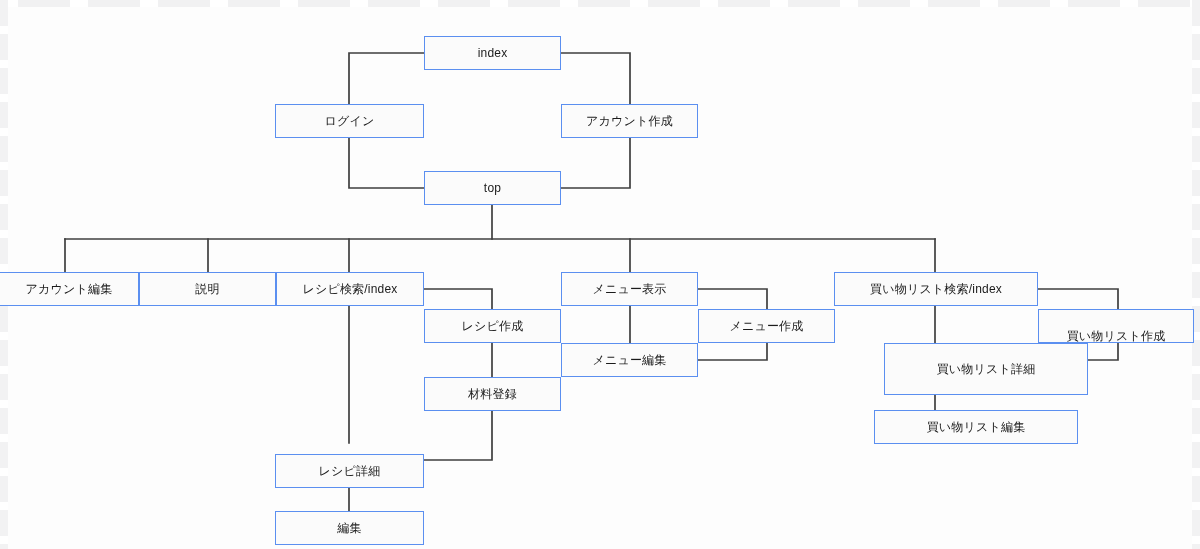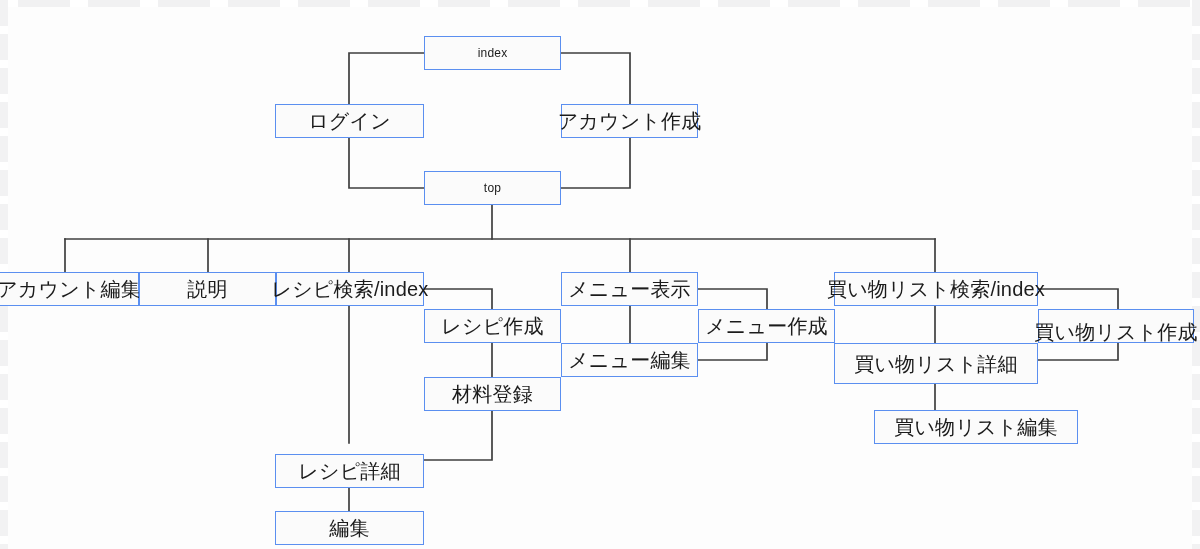--- a/index.html
+++ b/index.html
@@ -42,7 +42,7 @@
     z-index: 3;
   }
   .node.lat {
-    font-size: 20px;
+    font-size: 12px;
   }
   .node.clip-left {
     border-left: none;

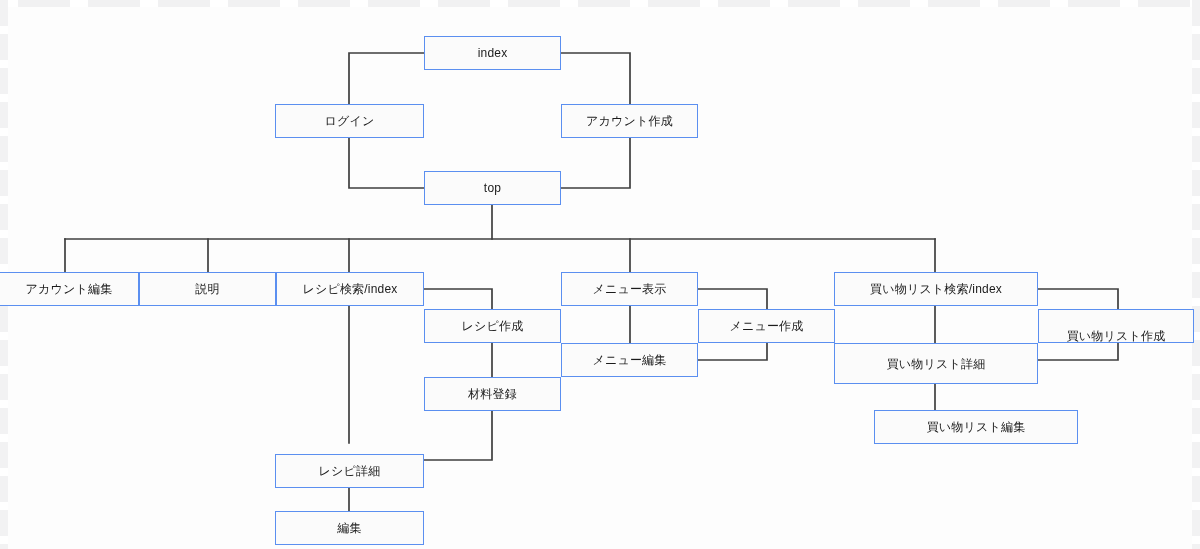--- a/index.html
+++ b/index.html
@@ -148,7 +148,7 @@
       <div class="node lat" style="left: 1038px; top: 309px; width: 156px; height: 34px; align-items: flex-end;">
         <span>買い物リスト作成</span>
       </div>
-      <div class="node lat" style="left: 834px; top: 343px; width: 204px; height: 41px;">
+      <div class="node lat" style="left: 884px; top: 343px; width: 204px; height: 52px;">
         <span>買い物リスト詳細</span>
       </div>
       <div class="node lat" style="left: 424px; top: 377px; width: 137px; height: 34px;">

